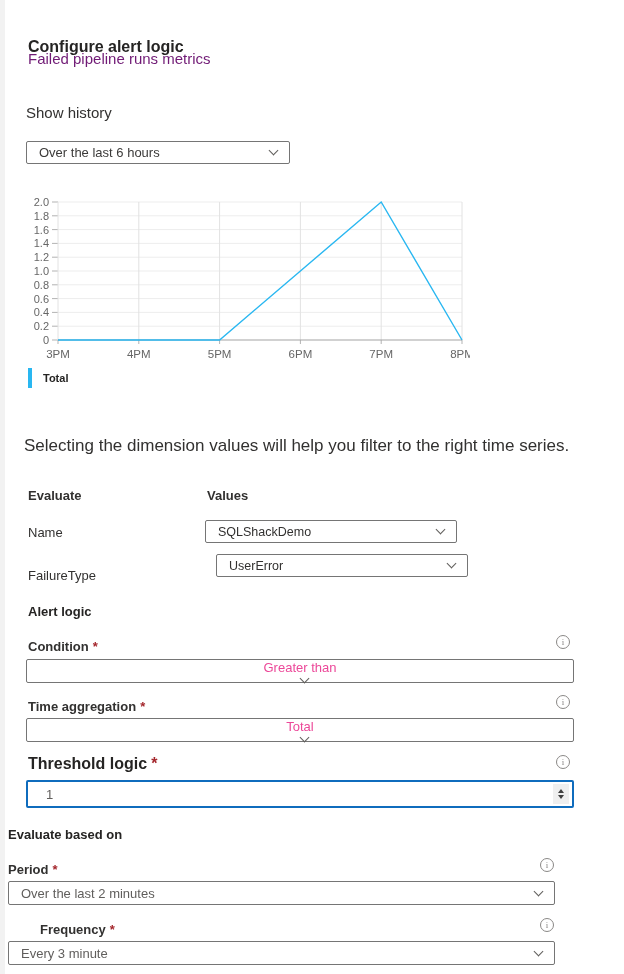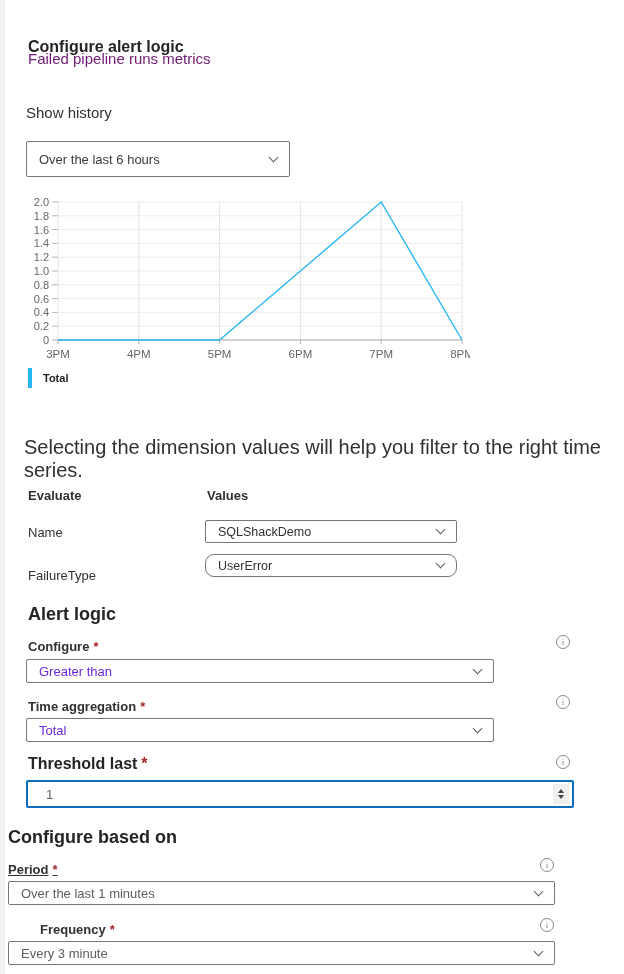--- a/index.html
+++ b/index.html
@@ -26,7 +26,7 @@
     border-right:1.4px solid #605e5c; border-bottom:1.4px solid #605e5c;
     transform:rotate(45deg);
   }
-  .dd-show-history { left:26px; top:141px; width:264px; height:36px; }
+  .dd-show-history { left:26px; top:141px; width:264px; height:23px; }
   .dd-dim { width:252px; height:23px; font-size:12.5px; color:#323130; }
   .dd-name { left:205px; top:520px; }
   .dd-failuretype { left:205px; top:554px;border-radius:9px; }

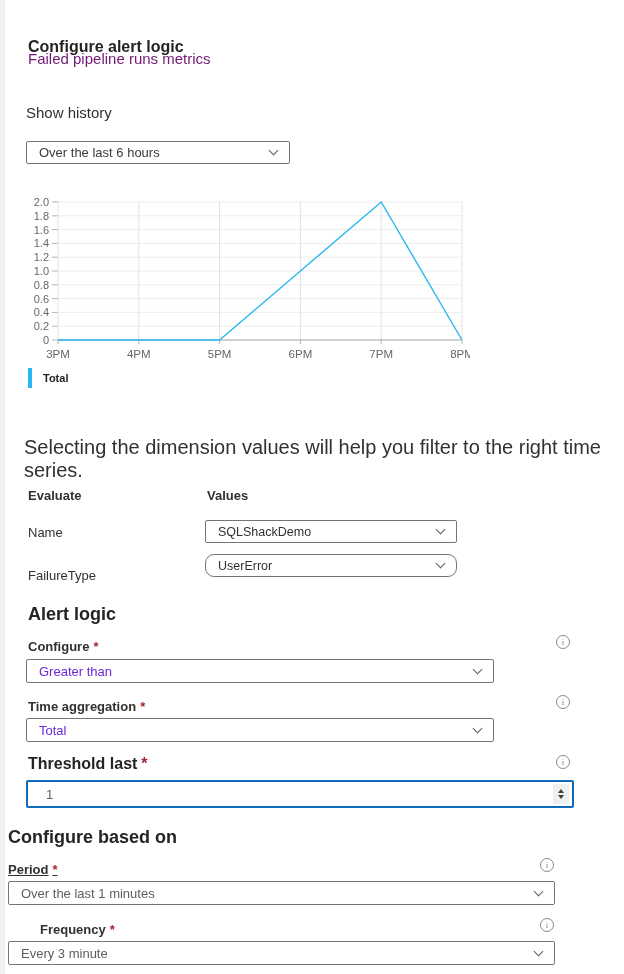--- a/index.html
+++ b/index.html
@@ -44,7 +44,7 @@
   .legend-bar { width:4px; height:20px; background:#29b7f1; display:inline-block; }
   .legend-label { font-size:11px; font-weight:700; color:#252423; margin-left:11px; }
 
-  .hint { left:24px; top:436px; font-size:20px; color:#323130; }
+  .hint { left:24px; top:436px; font-size:17px; color:#323130; }
 
   .col-head { font-size:13px; font-weight:600; color:#323130; }
   .col-dimension { left:28px; top:488px; }

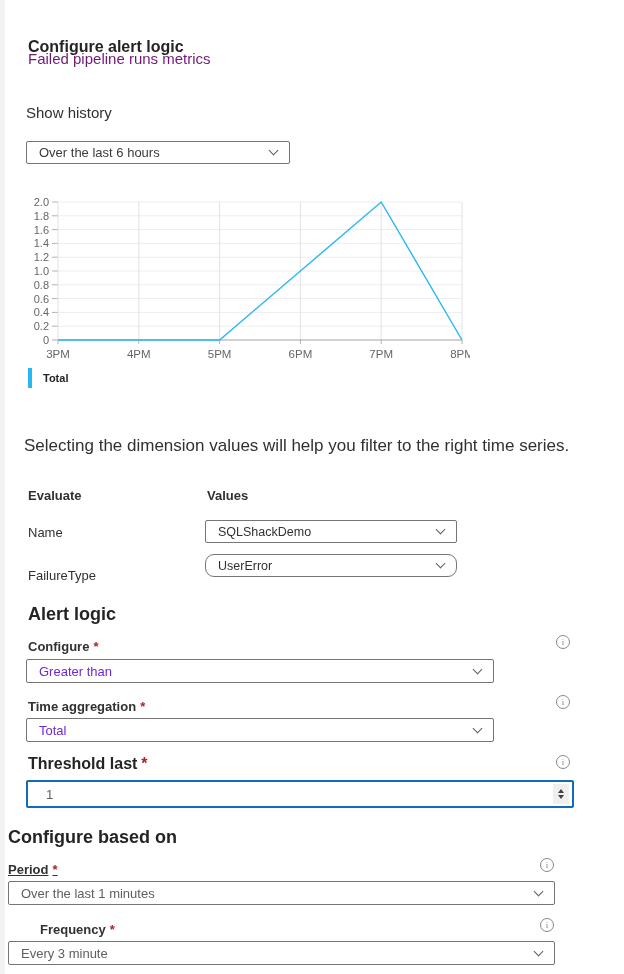--- a/index.html
+++ b/index.html
@@ -29,7 +29,7 @@
   .dd-show-history { left:26px; top:141px; width:264px; height:23px; }
   .dd-dim { width:252px; height:23px; font-size:12.5px; color:#323130; }
   .dd-name { left:205px; top:520px; }
-  .dd-failuretype { left:205px; top:554px;border-radius:9px; }
+  .dd-failuretype { left:216px; top:554px; }
   .dd-wide { left:26px; width:468px; height:24px; color:#6d28d9; }
   .dd-condition { top:659px; }
   .dd-timeagg { top:718px; }

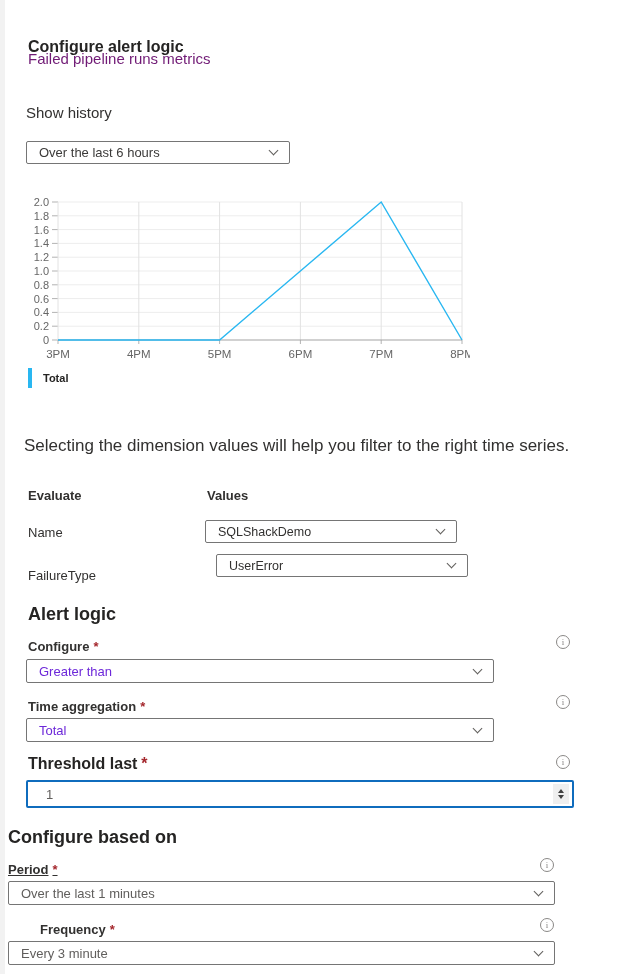--- a/index.html
+++ b/index.html
@@ -53,7 +53,7 @@
   .dim-name { left:28px; top:525px; }
   .dim-failuretype { left:28px; top:559px;margin-top:9px; }
 
-  .h2 { font-size:18px; font-weight:700; color:#252423; }
+  .h2 { font-size:13px; font-weight:700; color:#252423; }
   .h-alert { left:28px; top:604px; }
   .h-eval { left:8px; top:827px; }
 

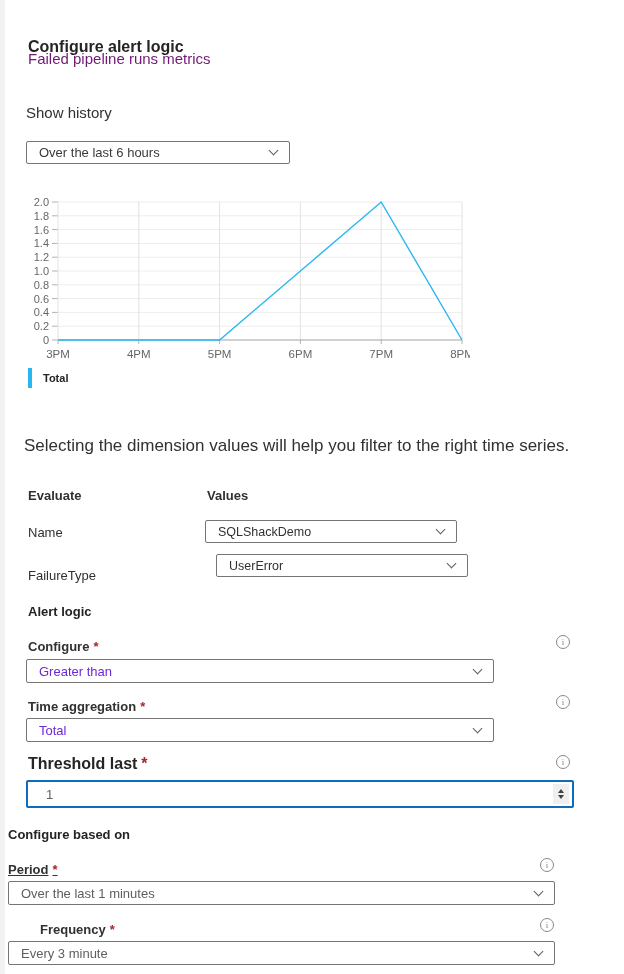--- a/index.html
+++ b/index.html
@@ -186,7 +186,7 @@
 <div class="abs h2 h-alert">Alert logic</div>
 
 <div class="abs flabel l-condition">
-  <span>Configure</span><span class="req">*</span>
+  <span>Condition</span><span class="req">*</span>
 </div>
 <div class="abs info i-condition"></div>
 <div class="abs dd dd-wide dd-condition">

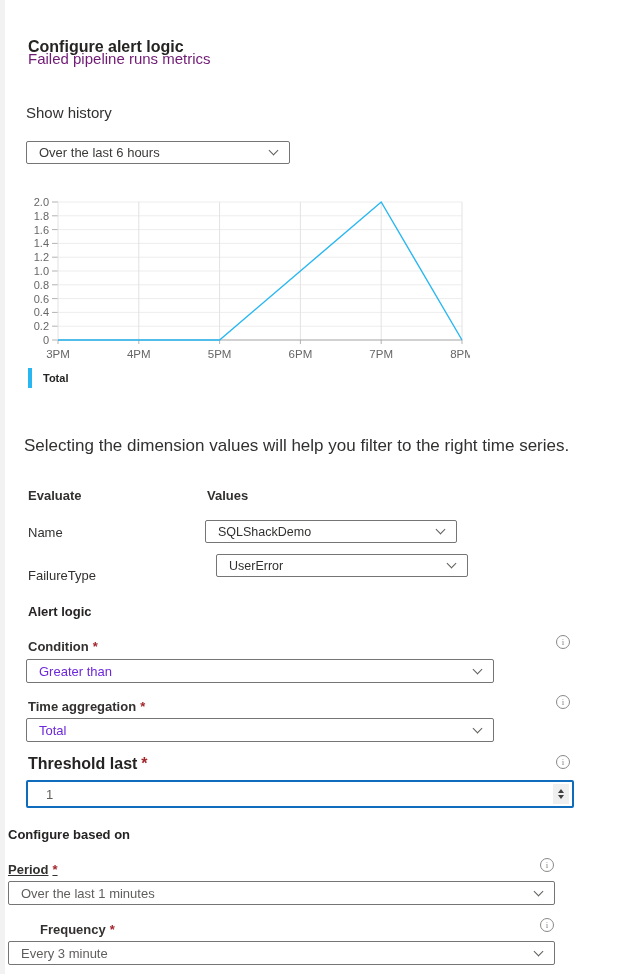--- a/index.html
+++ b/index.html
@@ -30,7 +30,7 @@
   .dd-dim { width:252px; height:23px; font-size:12.5px; color:#323130; }
   .dd-name { left:205px; top:520px; }
   .dd-failuretype { left:216px; top:554px; }
-  .dd-wide { left:26px; width:468px; height:24px; color:#6d28d9; }
+  .dd-wide { left:26px; width:548px; height:24px; color:#ec4899;flex-direction:column; }
   .dd-condition { top:659px; }
   .dd-timeagg { top:718px; }
   .dd-eval { left:8px; width:547px; height:24px; color:#605e5c; }

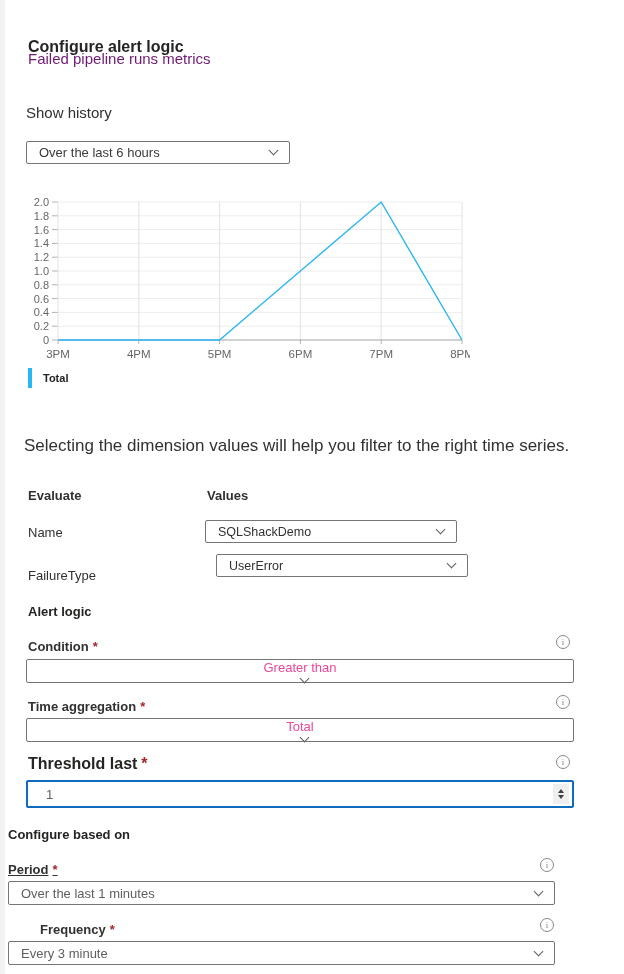--- a/index.html
+++ b/index.html
@@ -204,7 +204,7 @@
 </div>
 
 <div class="abs flabel l-threshold">
-  <span>Threshold last</span><span class="req">*</span>
+  <span>Threshold logic</span><span class="req">*</span>
 </div>
 <div class="abs info i-threshold"></div>
 <input type="text" class="abs threshold-input" value="1" style="">

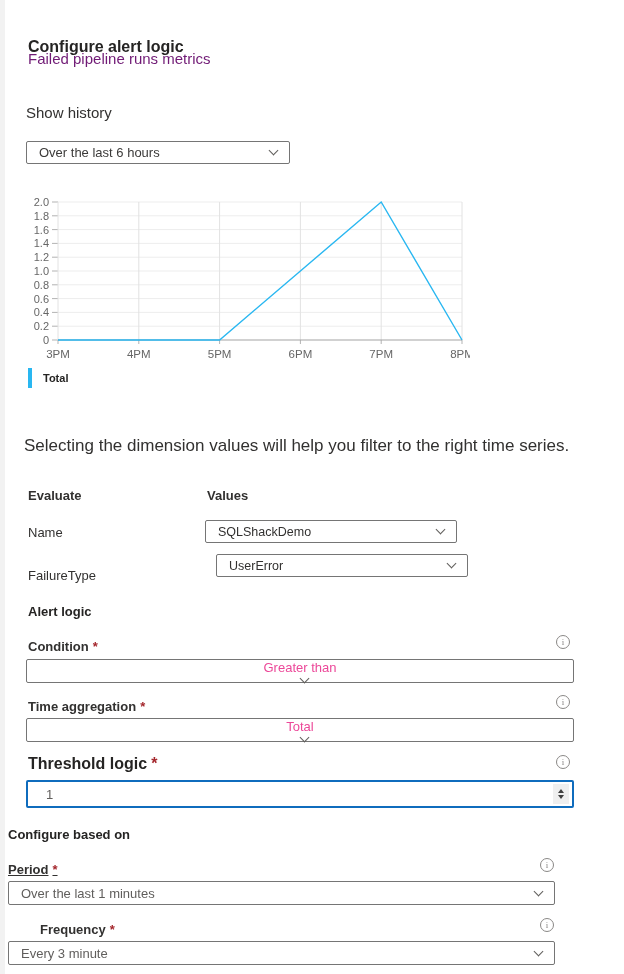--- a/index.html
+++ b/index.html
@@ -213,7 +213,7 @@
   <span class="tri-down"></span>
 </div>
 
-<div class="abs h2 h-eval">Configure based on</div>
+<div class="abs h2 h-eval">Evaluate based on</div>
 
 <div class="abs flabel l-period">
   <span>Period</span><span class="req">*</span>

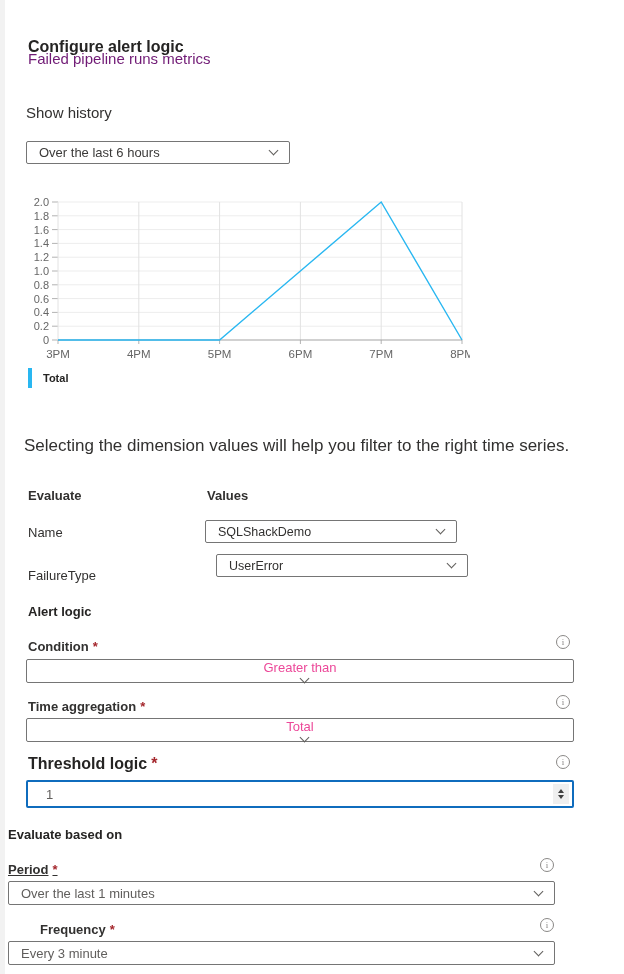--- a/index.html
+++ b/index.html
@@ -61,7 +61,7 @@
   .l-condition { left:28px; top:639px; }
   .l-timeagg { left:28px; top:699px; }
   .l-threshold { left:28px; top:755px; font-size:16px; color:#252423; }
-  .l-period { left:8px; top:862px;text-decoration:underline; }
+  .l-period { left:8px; top:862px; }
   .l-frequency { left:8px; top:922px;margin-left:32px; }
   .req { color:#a4262c; margin-left:4px; font-weight:600; }
 

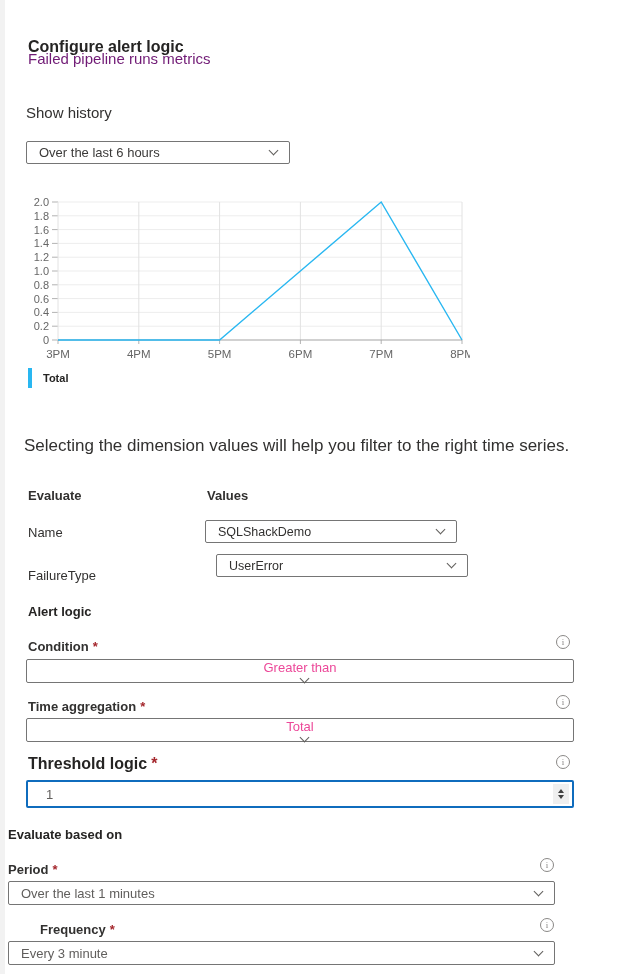--- a/index.html
+++ b/index.html
@@ -220,7 +220,7 @@
 </div>
 <div class="abs info i-period"></div>
 <div class="abs dd dd-eval dd-period">
-  <span class="val">Over the last 1 minutes</span>
+  <span class="val">Over the last 2 minutes</span>
   <span class="chev"></span>
 </div>
 

